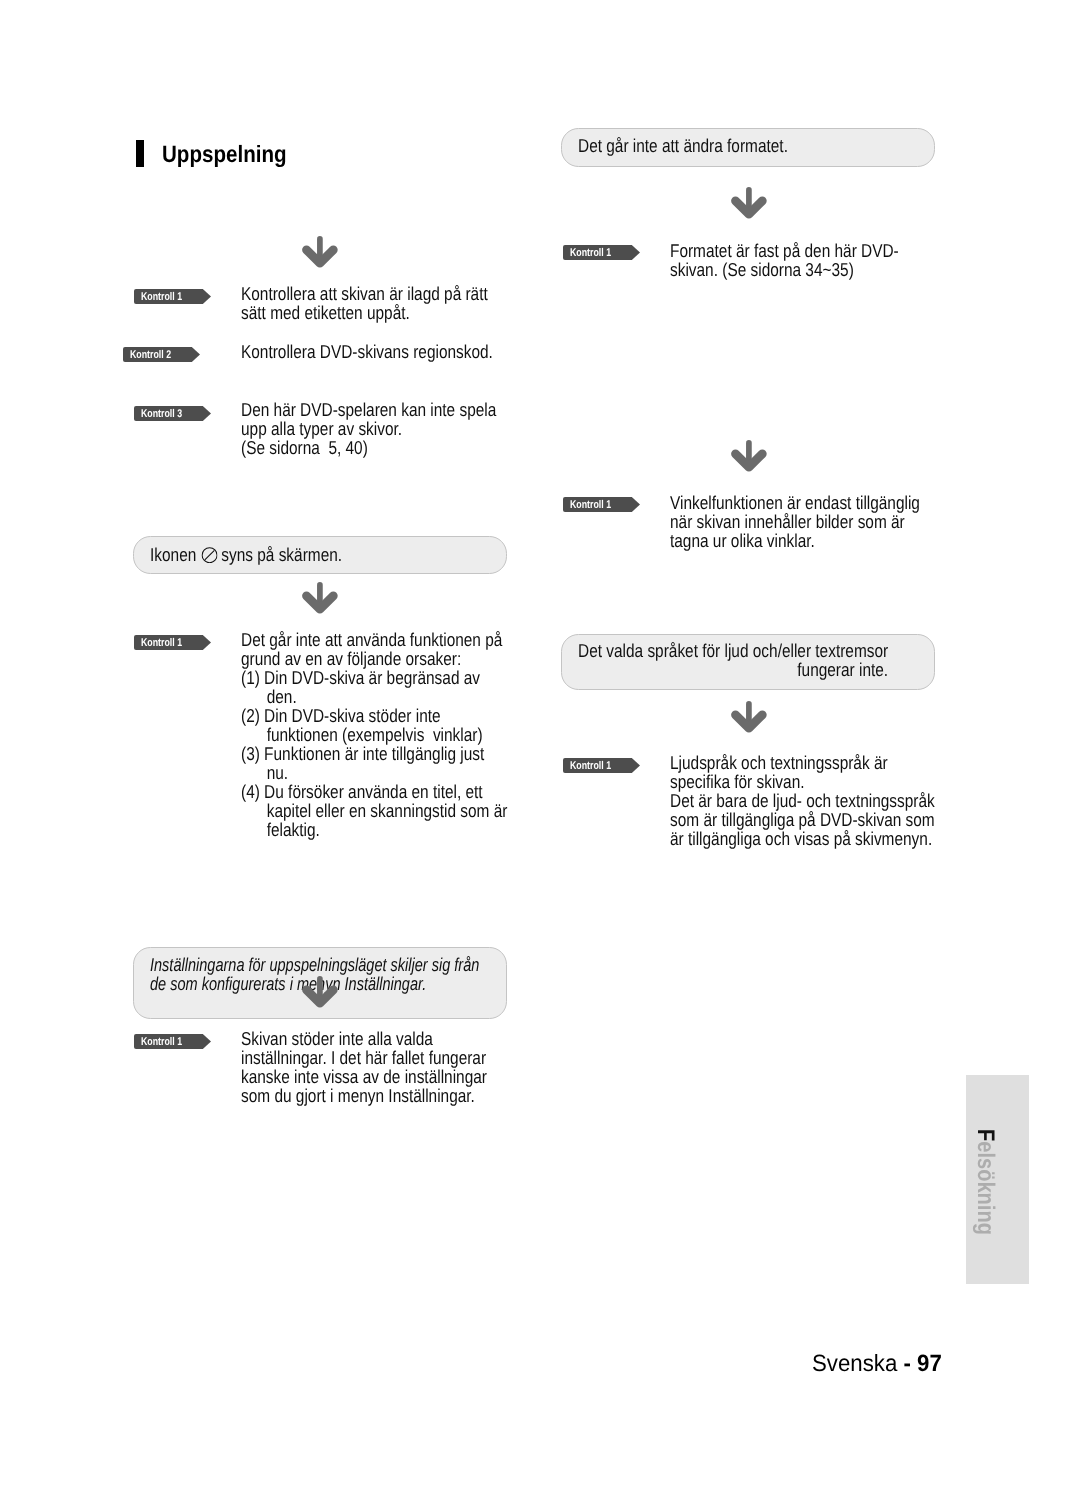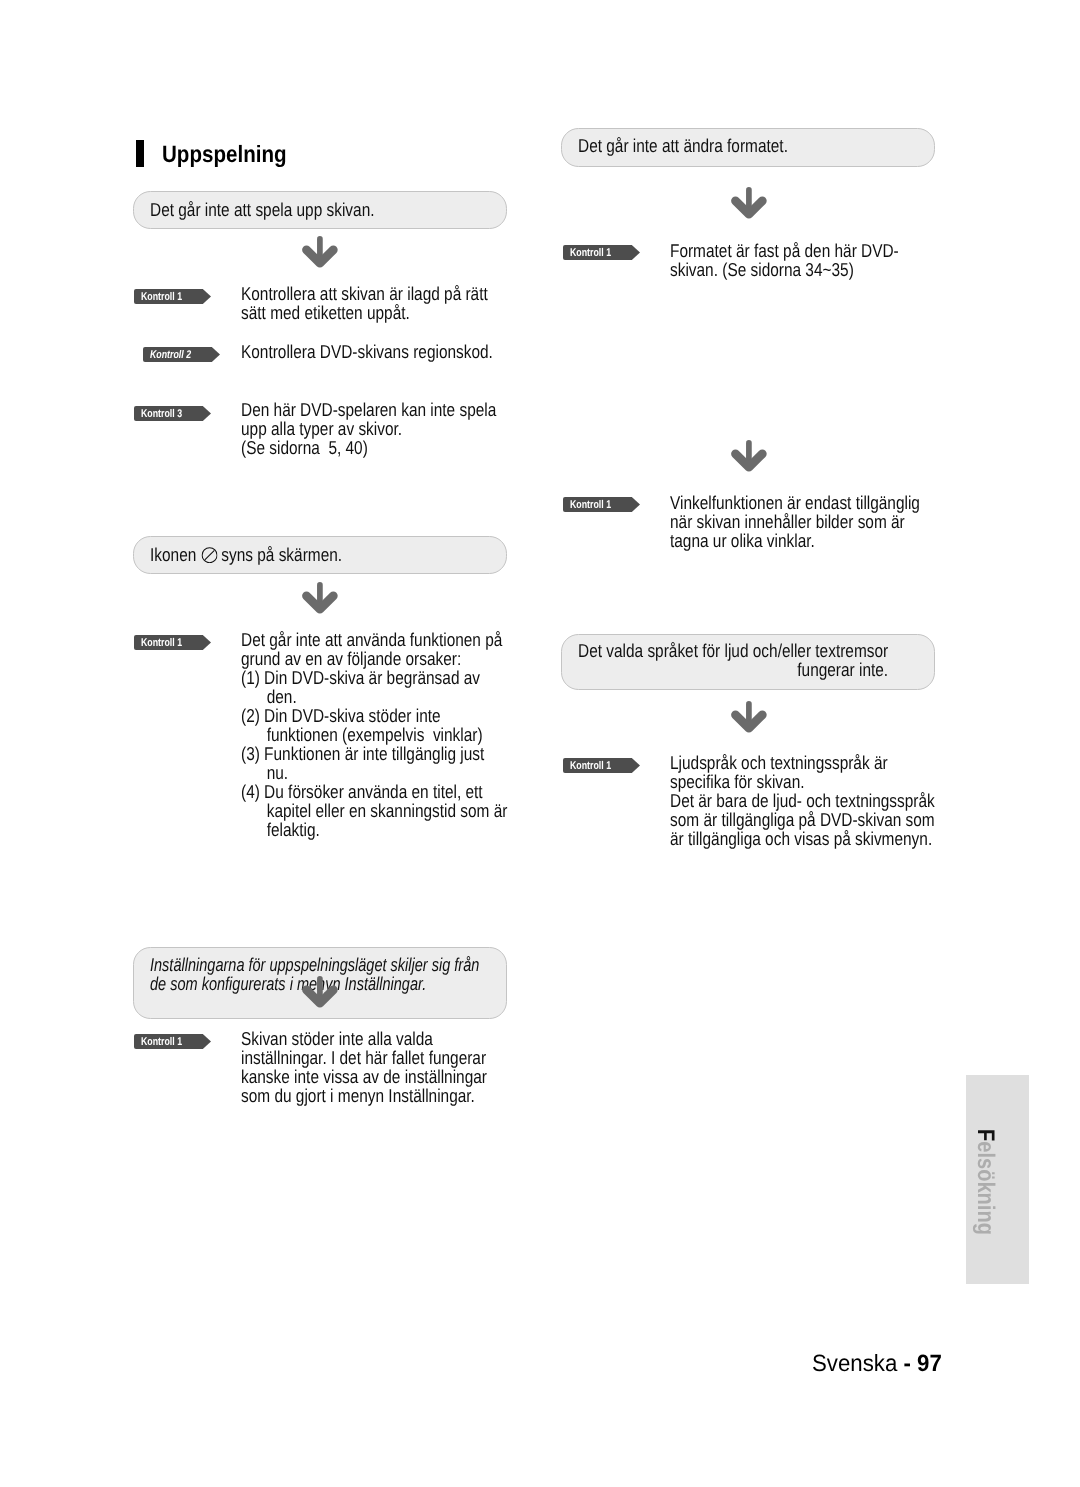--- a/index.html
+++ b/index.html
@@ -66,9 +66,6 @@
     <div class="title-text">Uppspelning</div>
   </div>
 
-  <div class="qbox" style="left:133px;top:190.9px;width:374px;height:38.2px;">
-    <div class="qtext" style="left:16px;top:8px;">Det går inte att spela upp skivan.</div>
-  </div>
 
   <div class="arrow" style="left:302px;top:236px;width:37px;height:33px;">
     <svg width="37" height="33" viewBox="0 0 37 33">

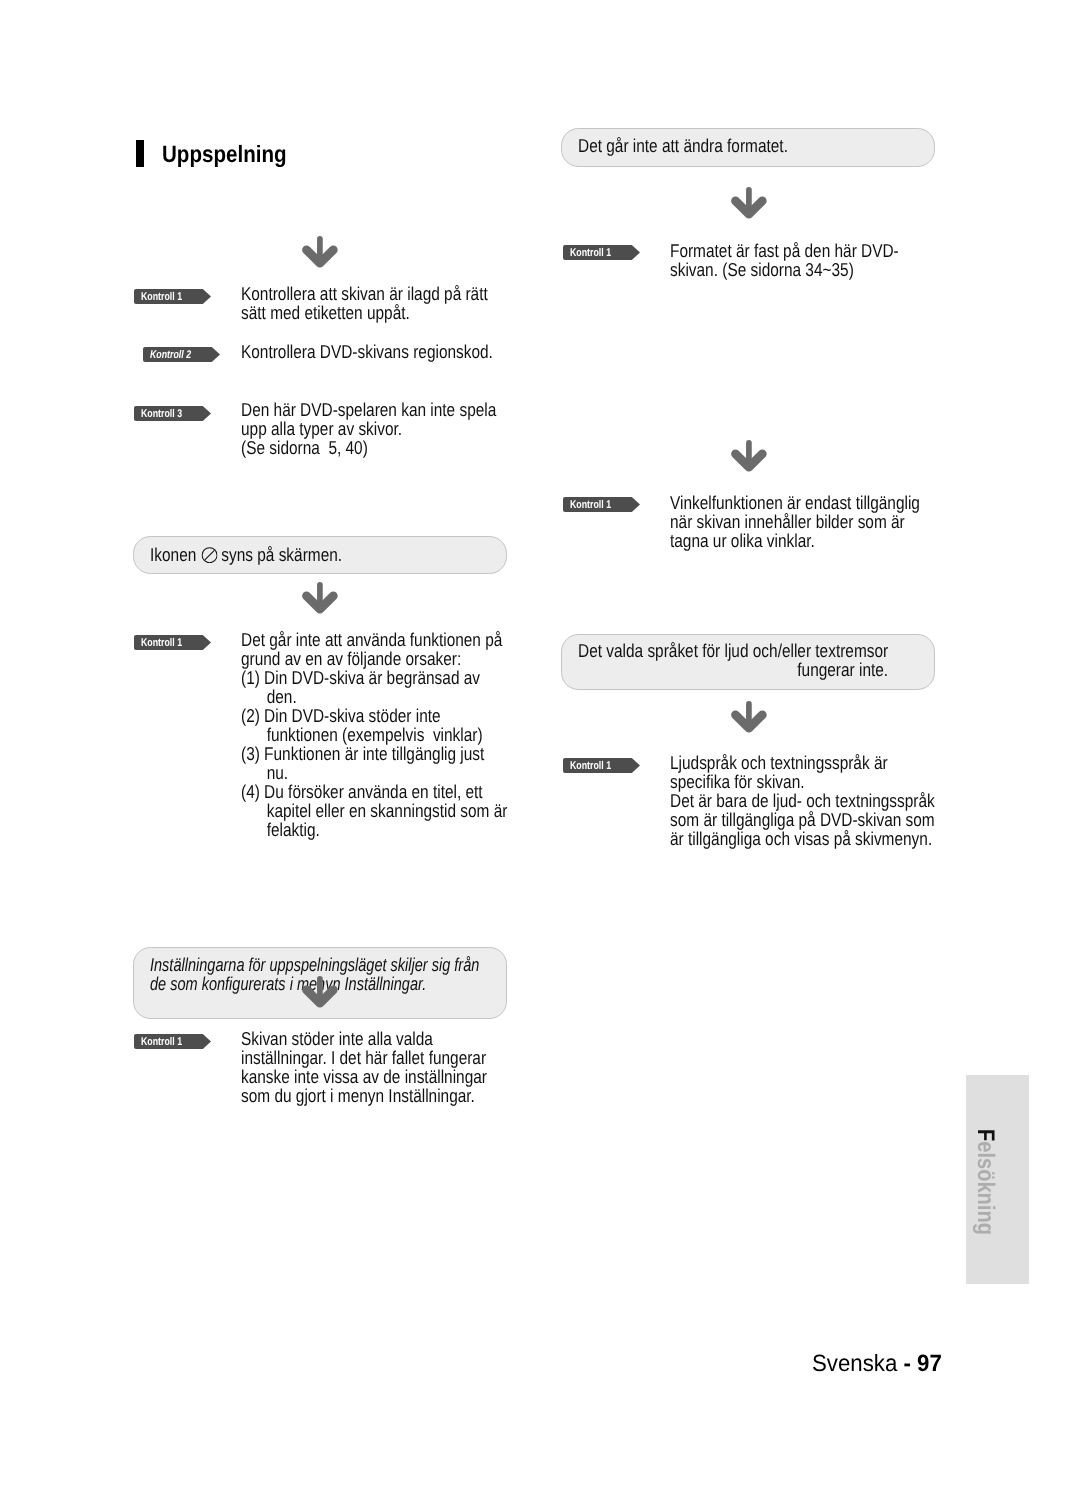--- a/index.html
+++ b/index.html
@@ -85,7 +85,7 @@
   <div class="ans" style="left:241.3px;top:284.3px;">Kontrollera att skivan är ilagd på rätt
 sätt med etiketten uppåt.</div>
 
-  <div class="badge" style="left:143px;top:347.2px;font-style:italic;">
+  <div class="badge" style="left:123px;top:347.2px;">
     <svg width="77" height="15" viewBox="0 0 77 15">
         <path d="M2,0 H68.8 L77,7.5 L68.8,15 H2 A2,2 0 0 1 0,13 V2 A2,2 0 0 1 2,0 Z" fill="#4d4d4d"></path>
       </svg>

